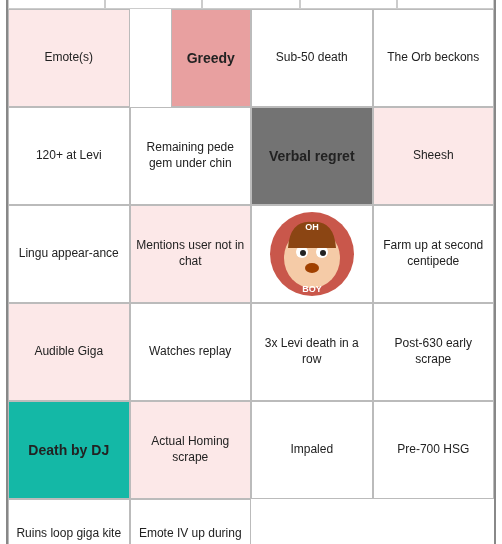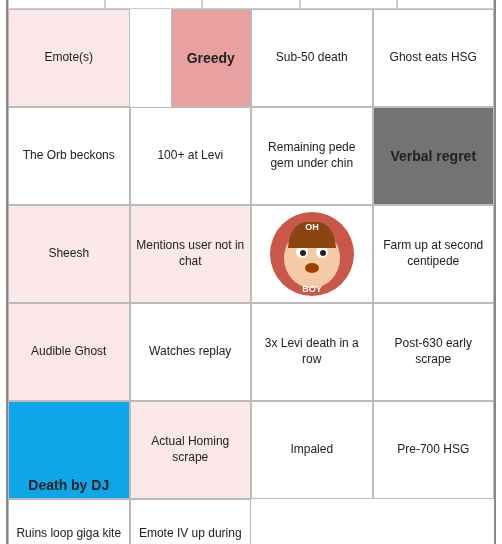--- a/index.html
+++ b/index.html
@@ -92,9 +92,6 @@
         <span>Sub-50 death</span>
       </div>
       <div class="cell white">
-        <span>Ghost eats HSG</span>
-      </div>
-      <div class="cell white">
         <span>The Orb beckons</span>
       </div>
       <div class="cell white">

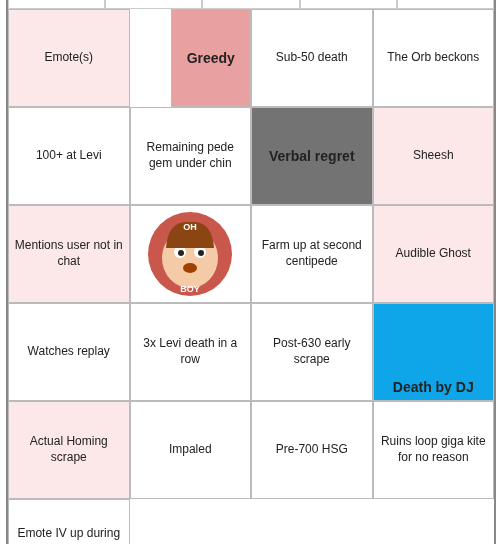--- a/index.html
+++ b/index.html
@@ -95,7 +95,7 @@
         <span>The Orb beckons</span>
       </div>
       <div class="cell white">
-        <span>100+ at Levi</span>
+        <span>120+ at Levi</span>
       </div>
       <div class="cell white">
         <span>Remaining pede gem under chin</span>

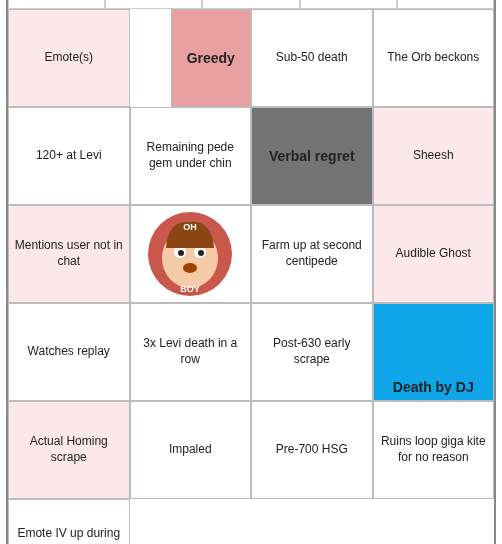--- a/index.html
+++ b/index.html
@@ -106,6 +106,9 @@
       <div class="cell light">
         <span>Sheesh</span>
       </div>
+      <div class="cell white">
+        <span>Lingu appear-ance</span>
+      </div>
       <div class="cell light">
         <span>Mentions user not in chat</span>
       </div>

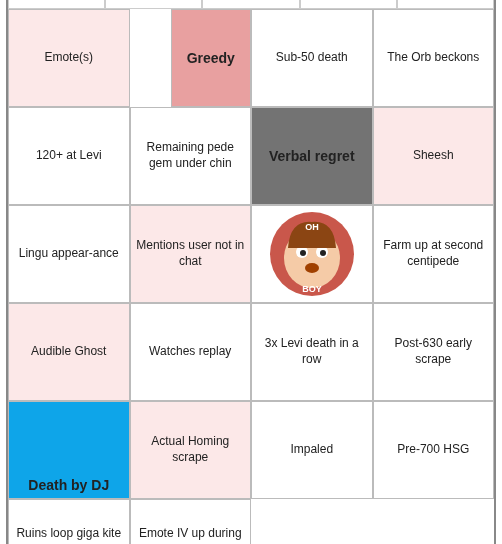--- a/index.html
+++ b/index.html
@@ -141,7 +141,7 @@
         <span>Farm up at second centipede</span>
       </div>
       <div class="cell light">
-        <span>Audible Ghost</span>
+        <span>Audible Giga</span>
       </div>
       <div class="cell white">
         <span>Watches replay</span>

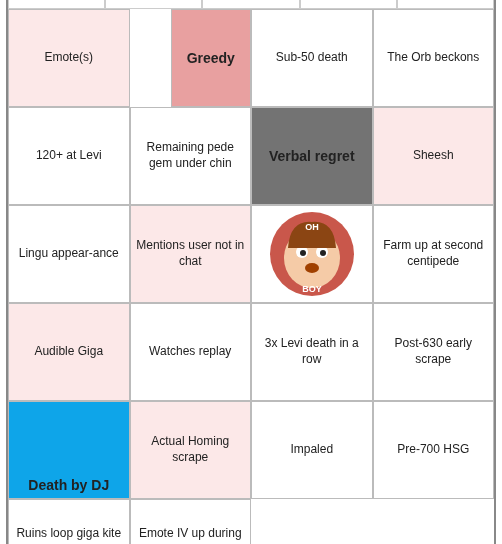--- a/index.html
+++ b/index.html
@@ -152,7 +152,7 @@
       <div class="cell white">
         <span>Post-630 early scrape</span>
       </div>
-      <div class="cell dark" style="background: #0ea5e9; font-weight: bold; font-size: 14px; align-items: flex-end;">
+      <div class="cell dark" style="background: #14b8a6; font-weight: bold; font-size: 14px;">
         <span>Death by DJ</span>
       </div>
       <div class="cell light">

